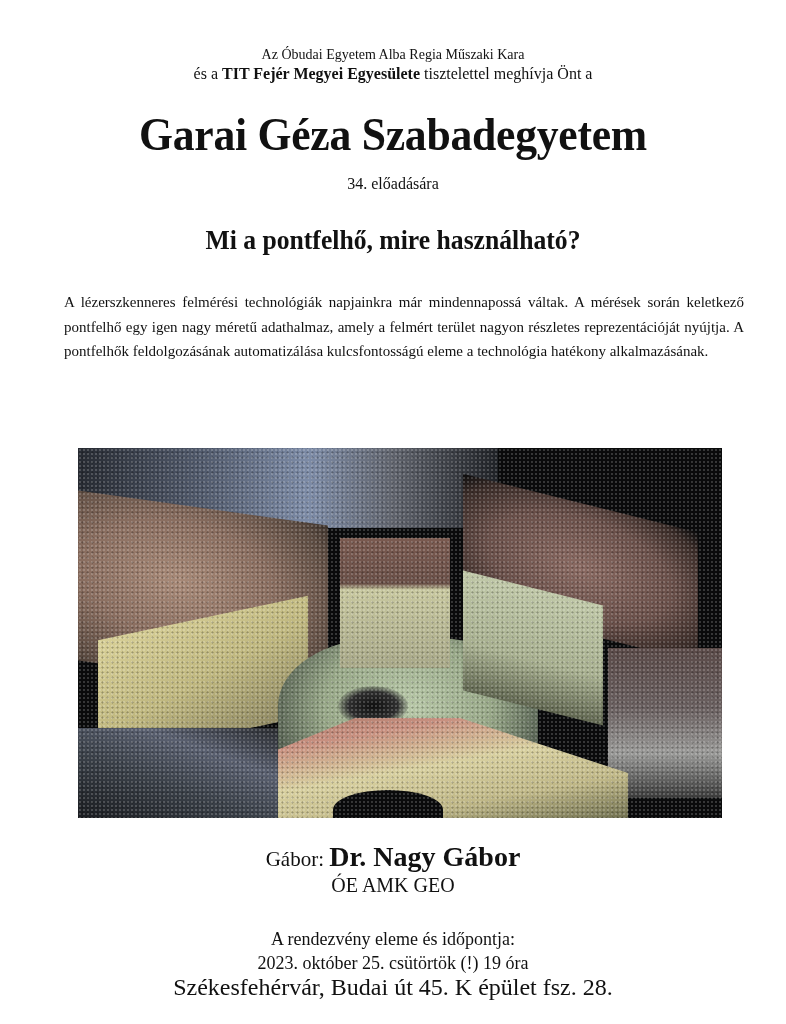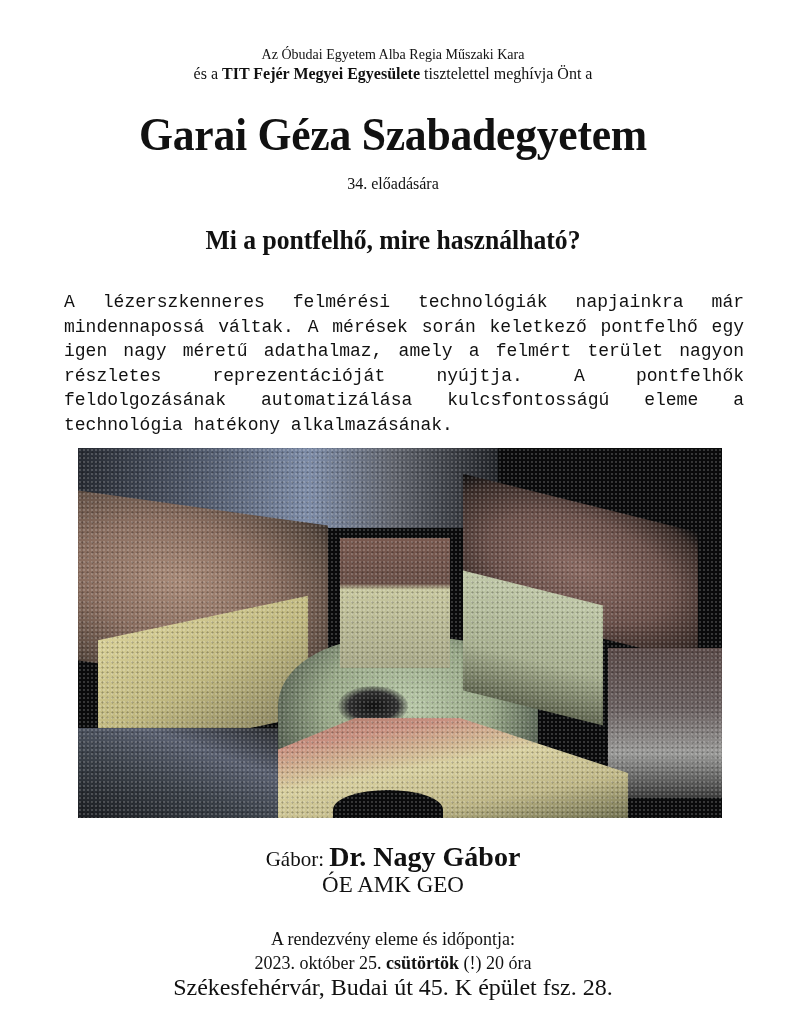--- a/index.html
+++ b/index.html
@@ -59,11 +59,10 @@
     left: 64px;
     top: 290px;
     width: 680px;
-    font-size: 18px;
+    font-size: 15px;
     line-height: 24.5px;
     text-align: justify;
     text-align-last: left;
-    font-family: Liberation Mono, monospace;
   }
   .abstract p { margin: 0; }
   .photo {

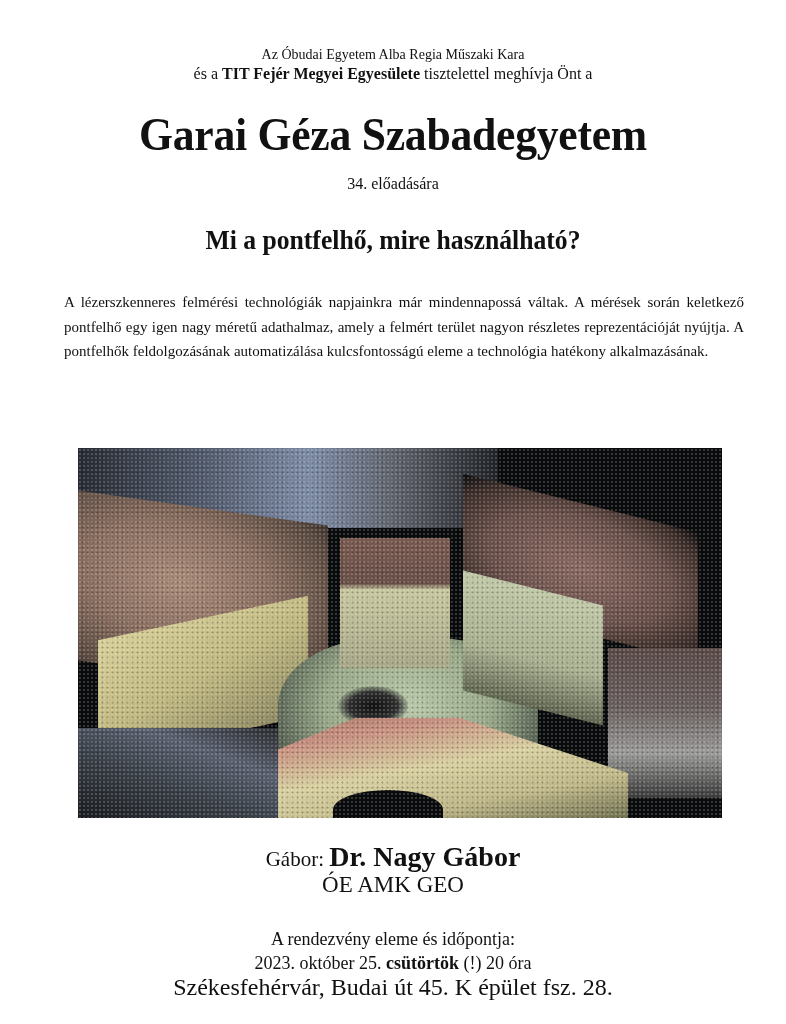--- a/index.html
+++ b/index.html
@@ -86,7 +86,7 @@
   }
   .affiliation {
     top: 873px;
-    font-size: 23px;
+    font-size: 20px;
     line-height: 24px;
     font-family: Liberation Serif, serif;
   }

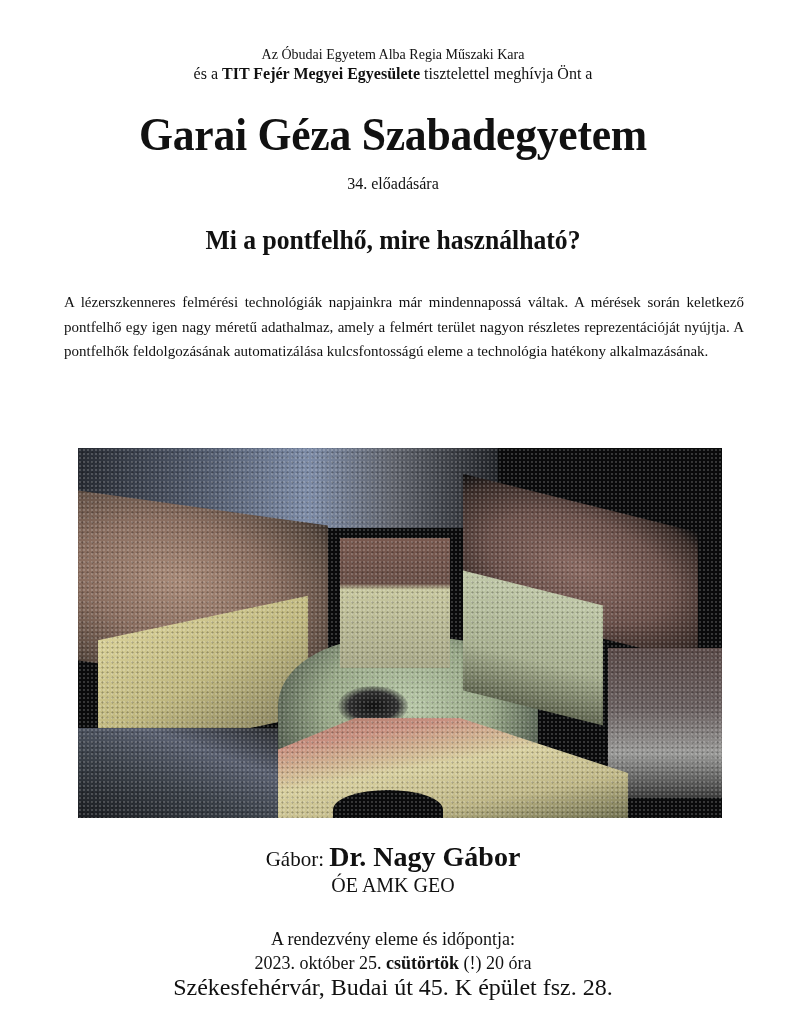--- a/index.html
+++ b/index.html
@@ -100,7 +100,7 @@
     font-size: 18px;
     line-height: 23px;
   }
-  .venue-date b { font-weight: bold; }
+  .venue-date b { font-weight: normal; }
   .venue-address {
     top: 976px;
     font-size: 24px;

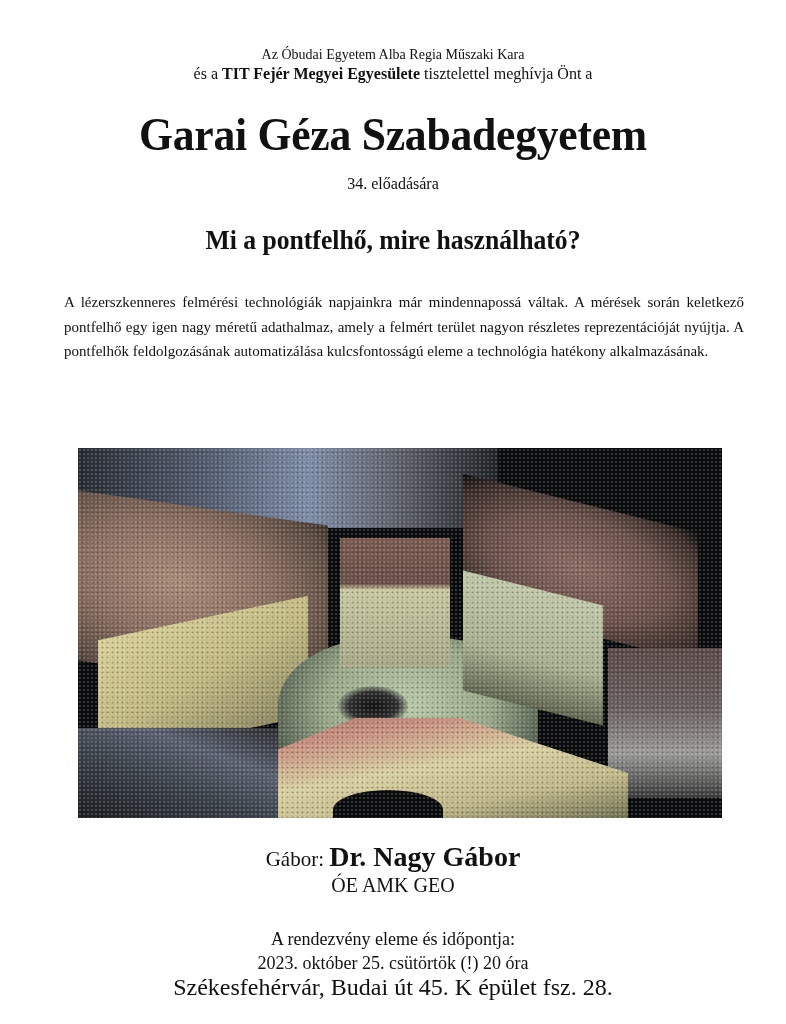--- a/index.html
+++ b/index.html
@@ -159,7 +159,7 @@
 
 <div class="center venue-heading">A rendezvény eleme és időpontja:</div>
 
-<div class="center venue-date"><span>2023. október 25. </span><b>csütörtök</b><span> (!) 20 óra</span></div>
+<div class="center venue-date"><span>2023. október 25. </span><b>csütörtök</b><span> (!) 19 óra</span></div>
 
 <div class="center venue-address">Székesfehérvár, Budai út 45. K épület fsz. 28.</div>
 

